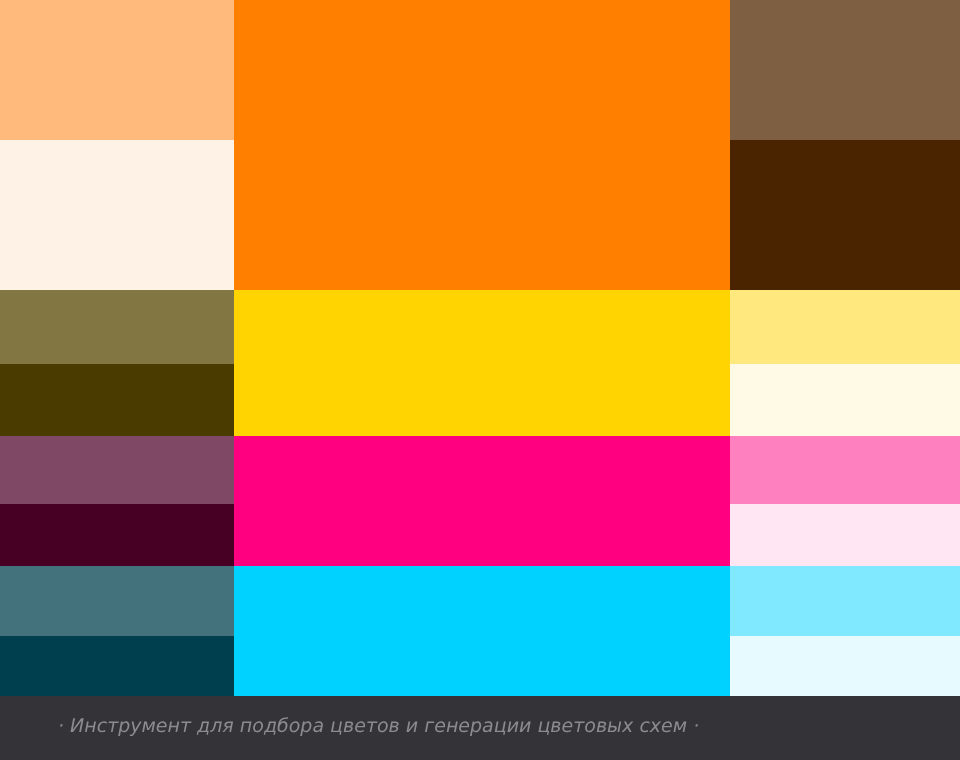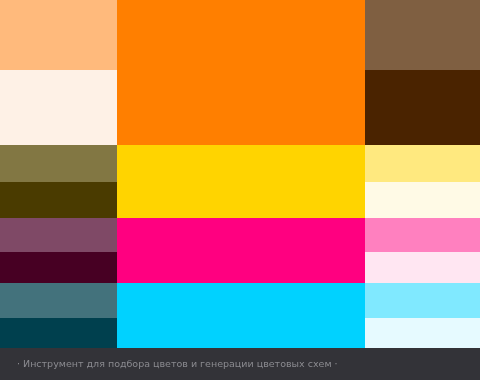--- a/index.html
+++ b/index.html
@@ -98,8 +98,9 @@
     font-size: 9.5px;
     color: #8b8b90;
     white-space: nowrap;
-    margin-left: 9px;
+    margin-left: 21px;
     padding-bottom: 1px;
+    font-style: italic;
   }
 </style>
 </head>

